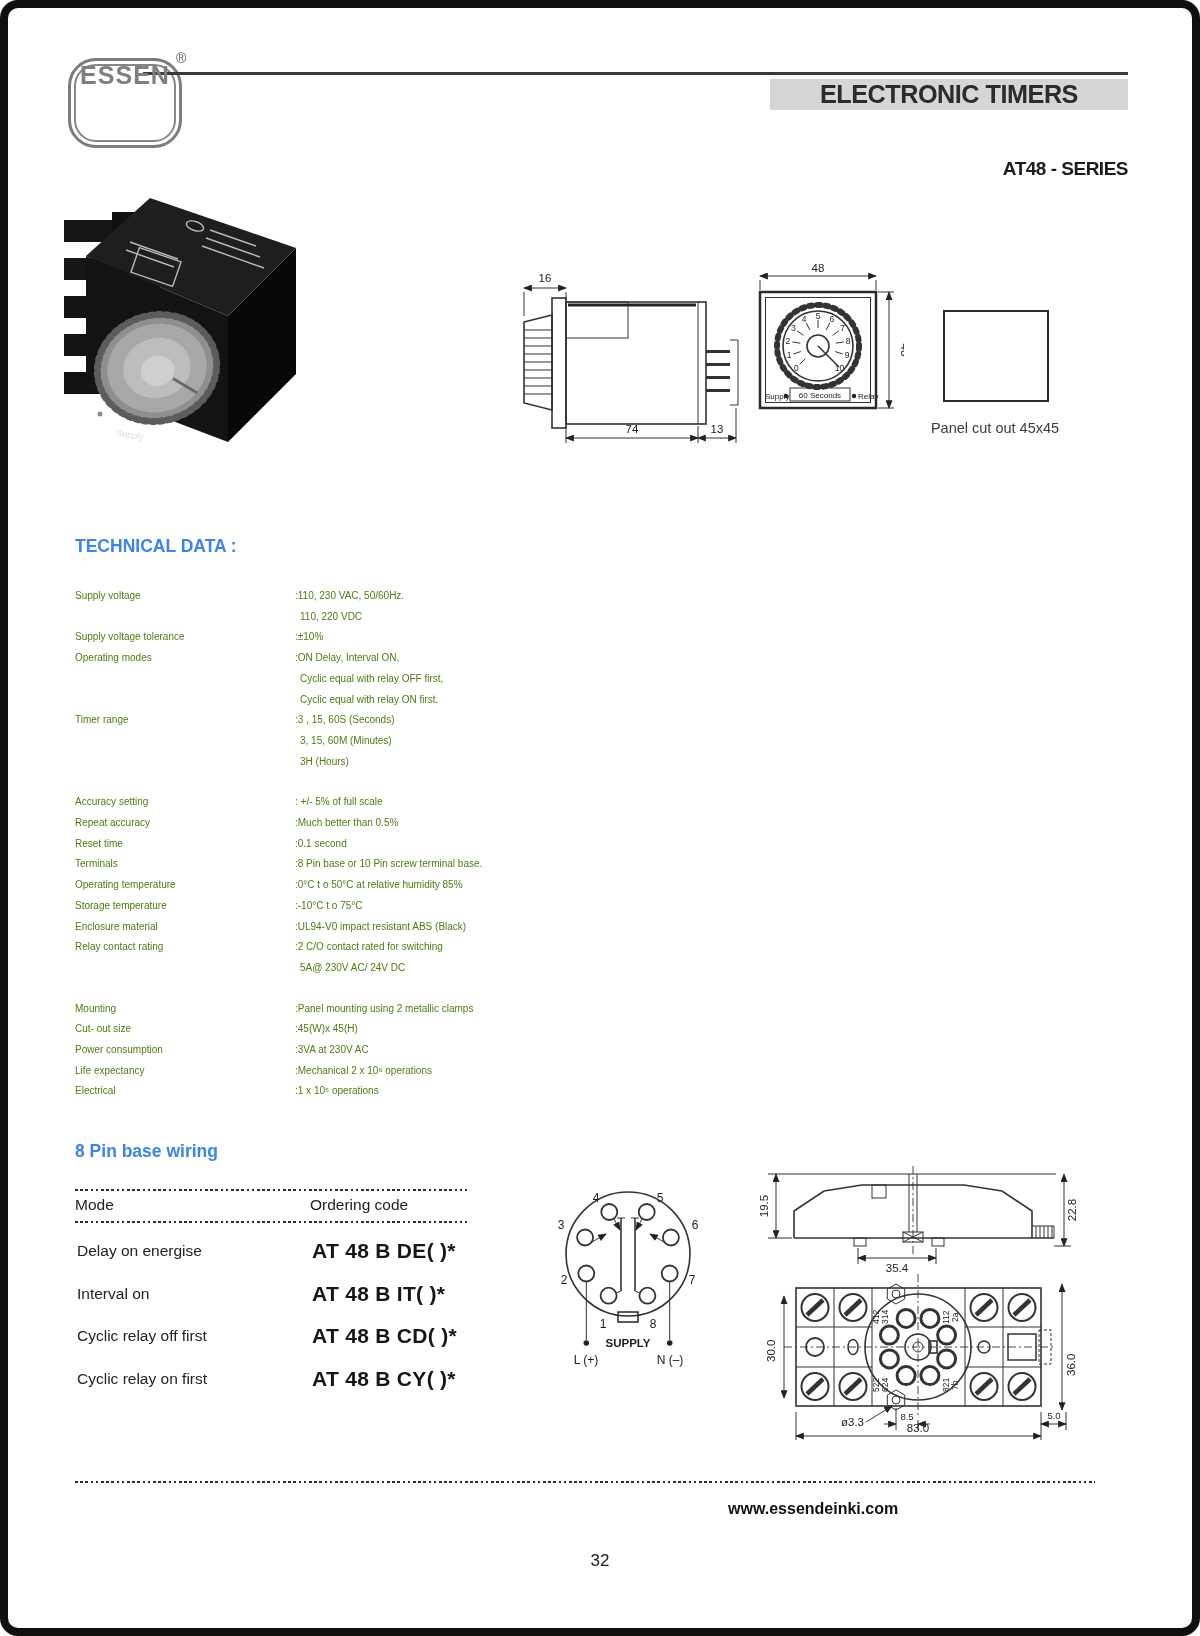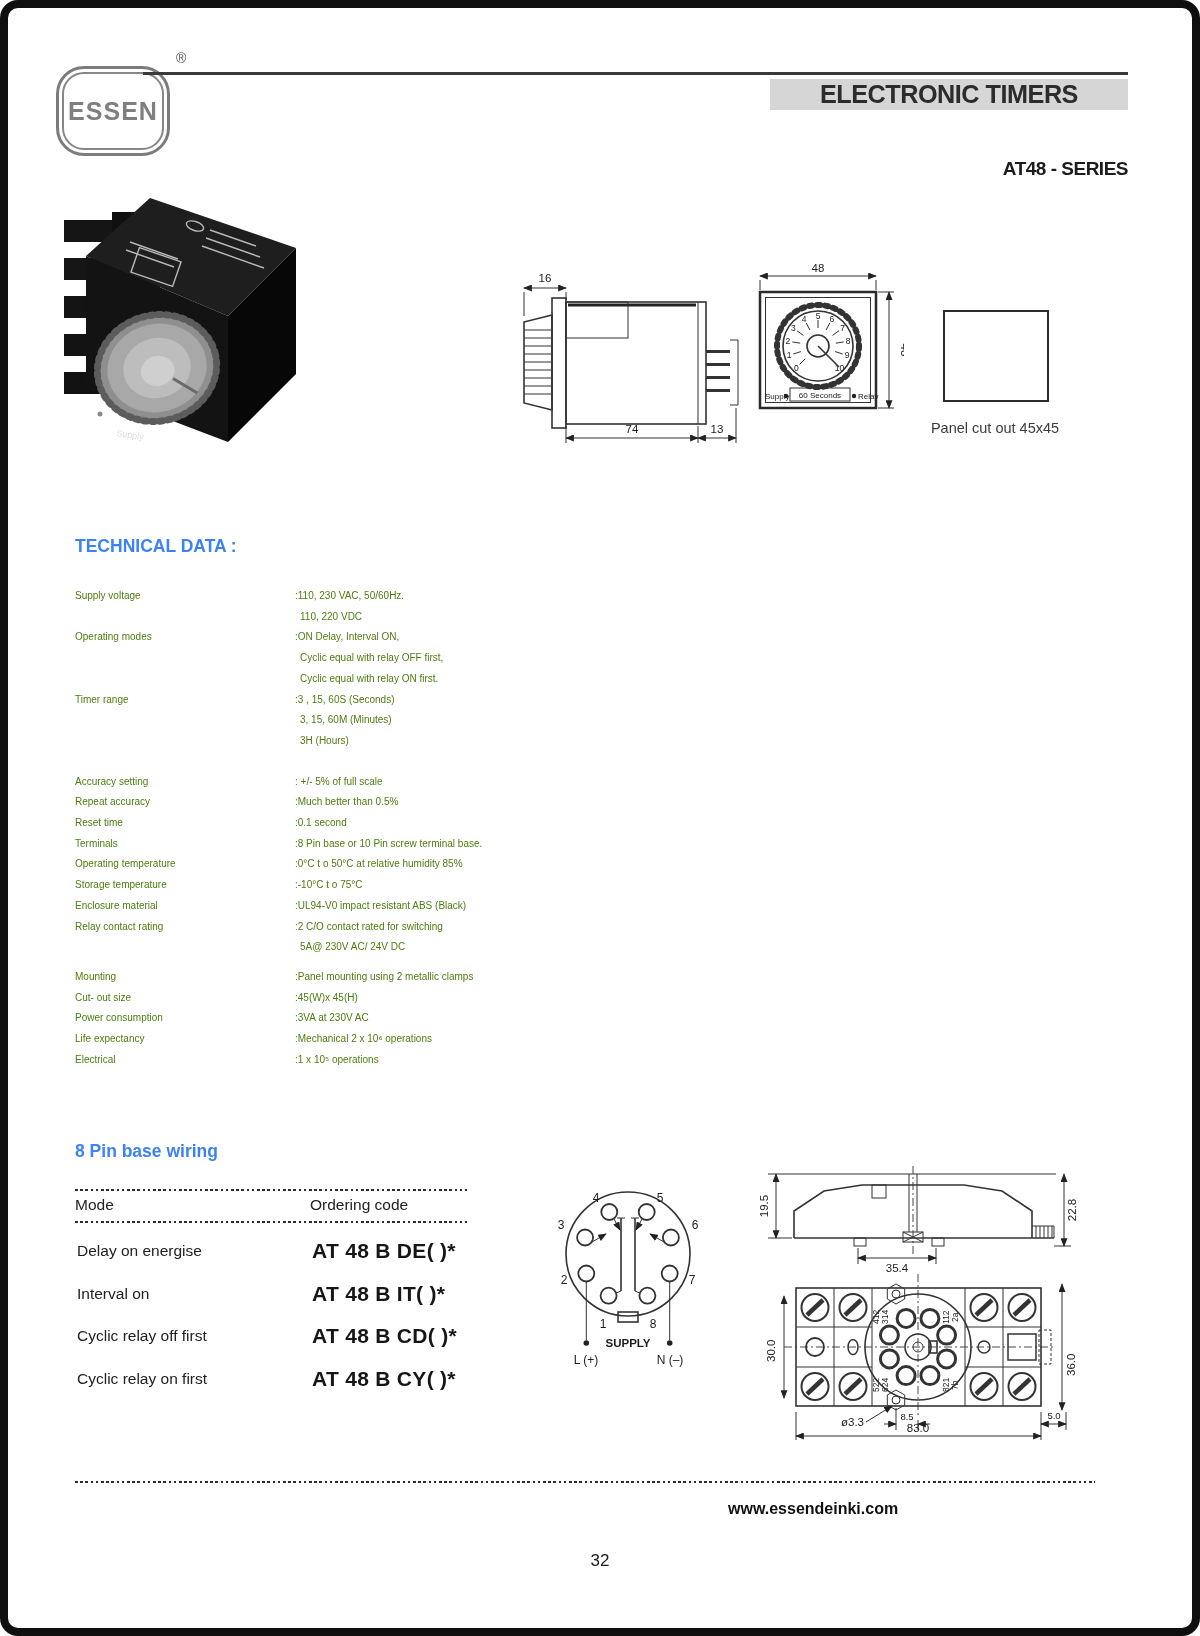--- a/index.html
+++ b/index.html
@@ -9,8 +9,8 @@
   .abs{position:absolute;}
 
   
-  .logo{left:56px;top:58px;width:108px;height:84px;border:3px solid #7c7c7c;border-radius:28px;
-        display:flex;align-items:center;justify-content:center;margin-top:8px;}
+  .logo{left:68px;top:58px;width:108px;height:84px;border:3px solid #7c7c7c;border-radius:28px;
+        display:flex;align-items:flex-start;justify-content:center;}
   .logo-inner{position:absolute;inset:3px;border:2px solid #868686;border-radius:22px;}
   .logo-text{font-weight:700;font-size:25px;color:#7f7f7f;letter-spacing:1px;z-index:2;}
   .reg{left:176px;top:50px;font-size:14px;color:#555;}

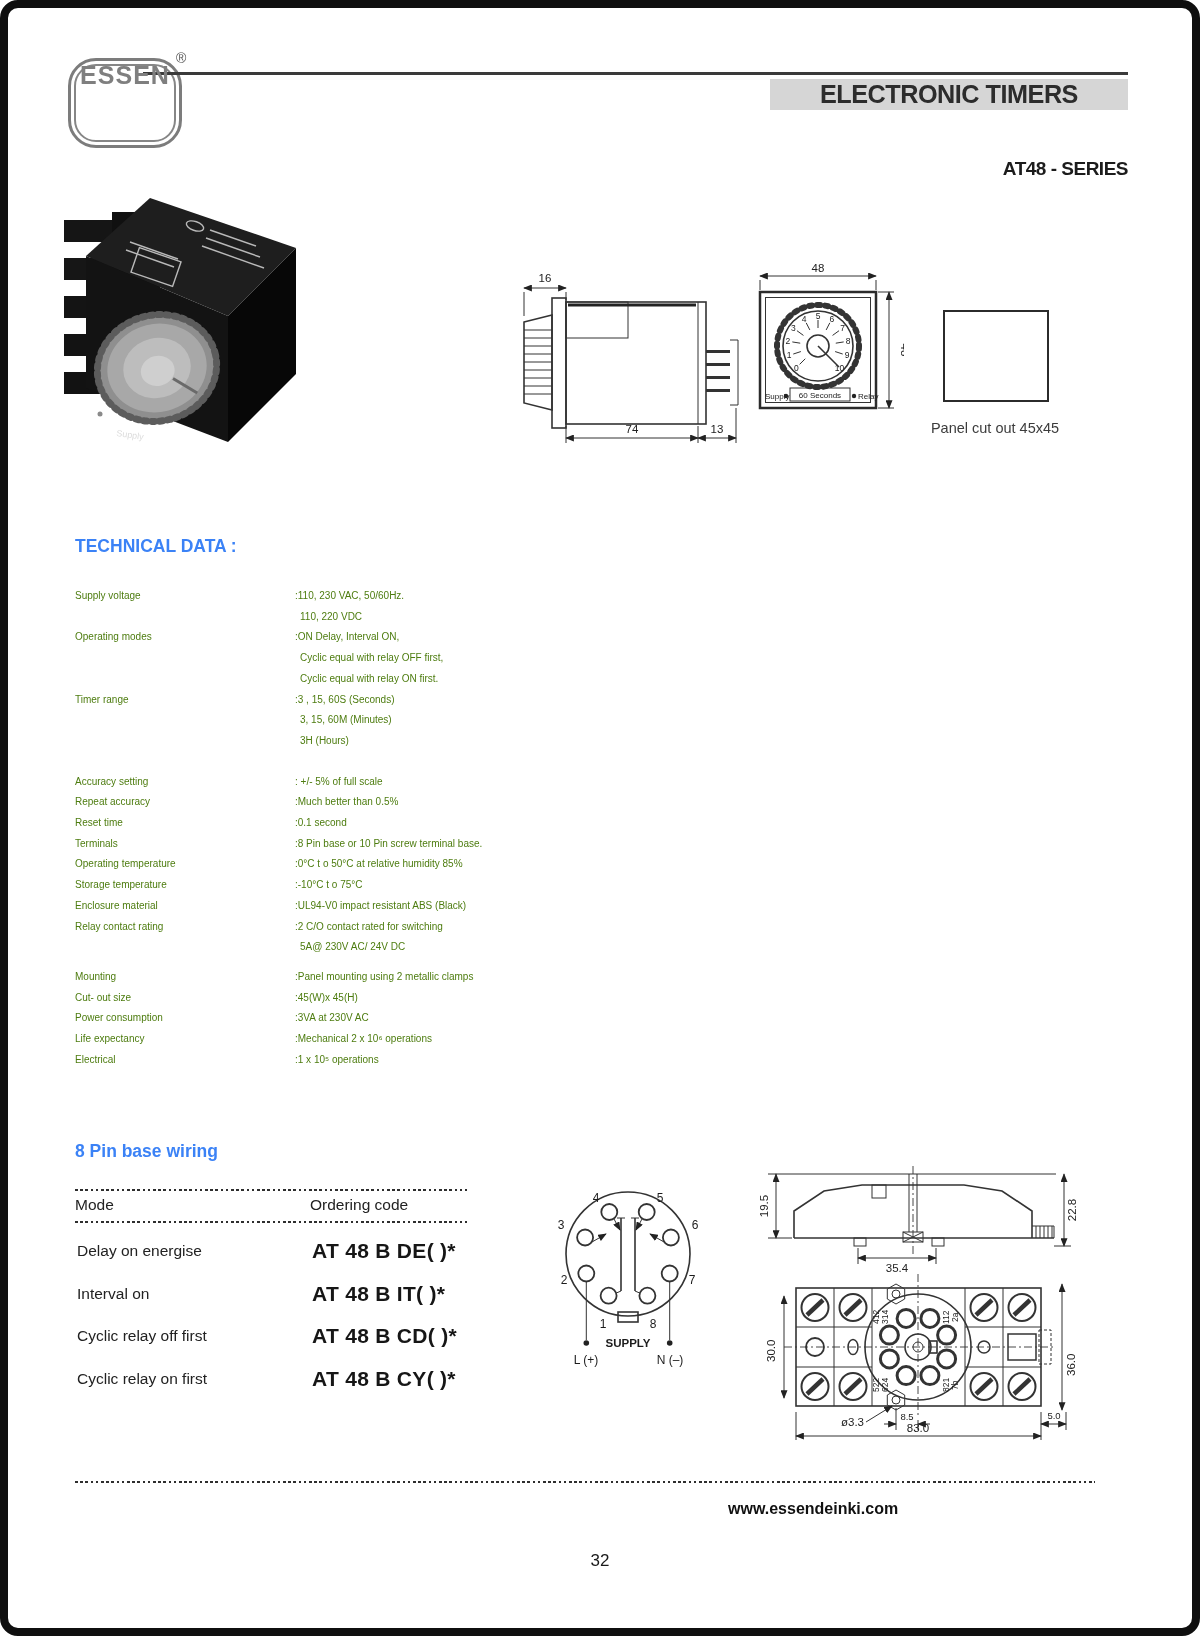--- a/index.html
+++ b/index.html
@@ -213,6 +213,10 @@
           <div class="spec-value cont">110, 220 VDC</div>
         </div>
         <div class="spec-line">
+          <div class="spec-label">Supply voltage tolerance</div>
+          <div class="spec-value">:±10%</div>
+        </div>
+        <div class="spec-line">
           <div class="spec-label">Operating modes</div>
           <div class="spec-value">:ON Delay, Interval ON,</div>
         </div>

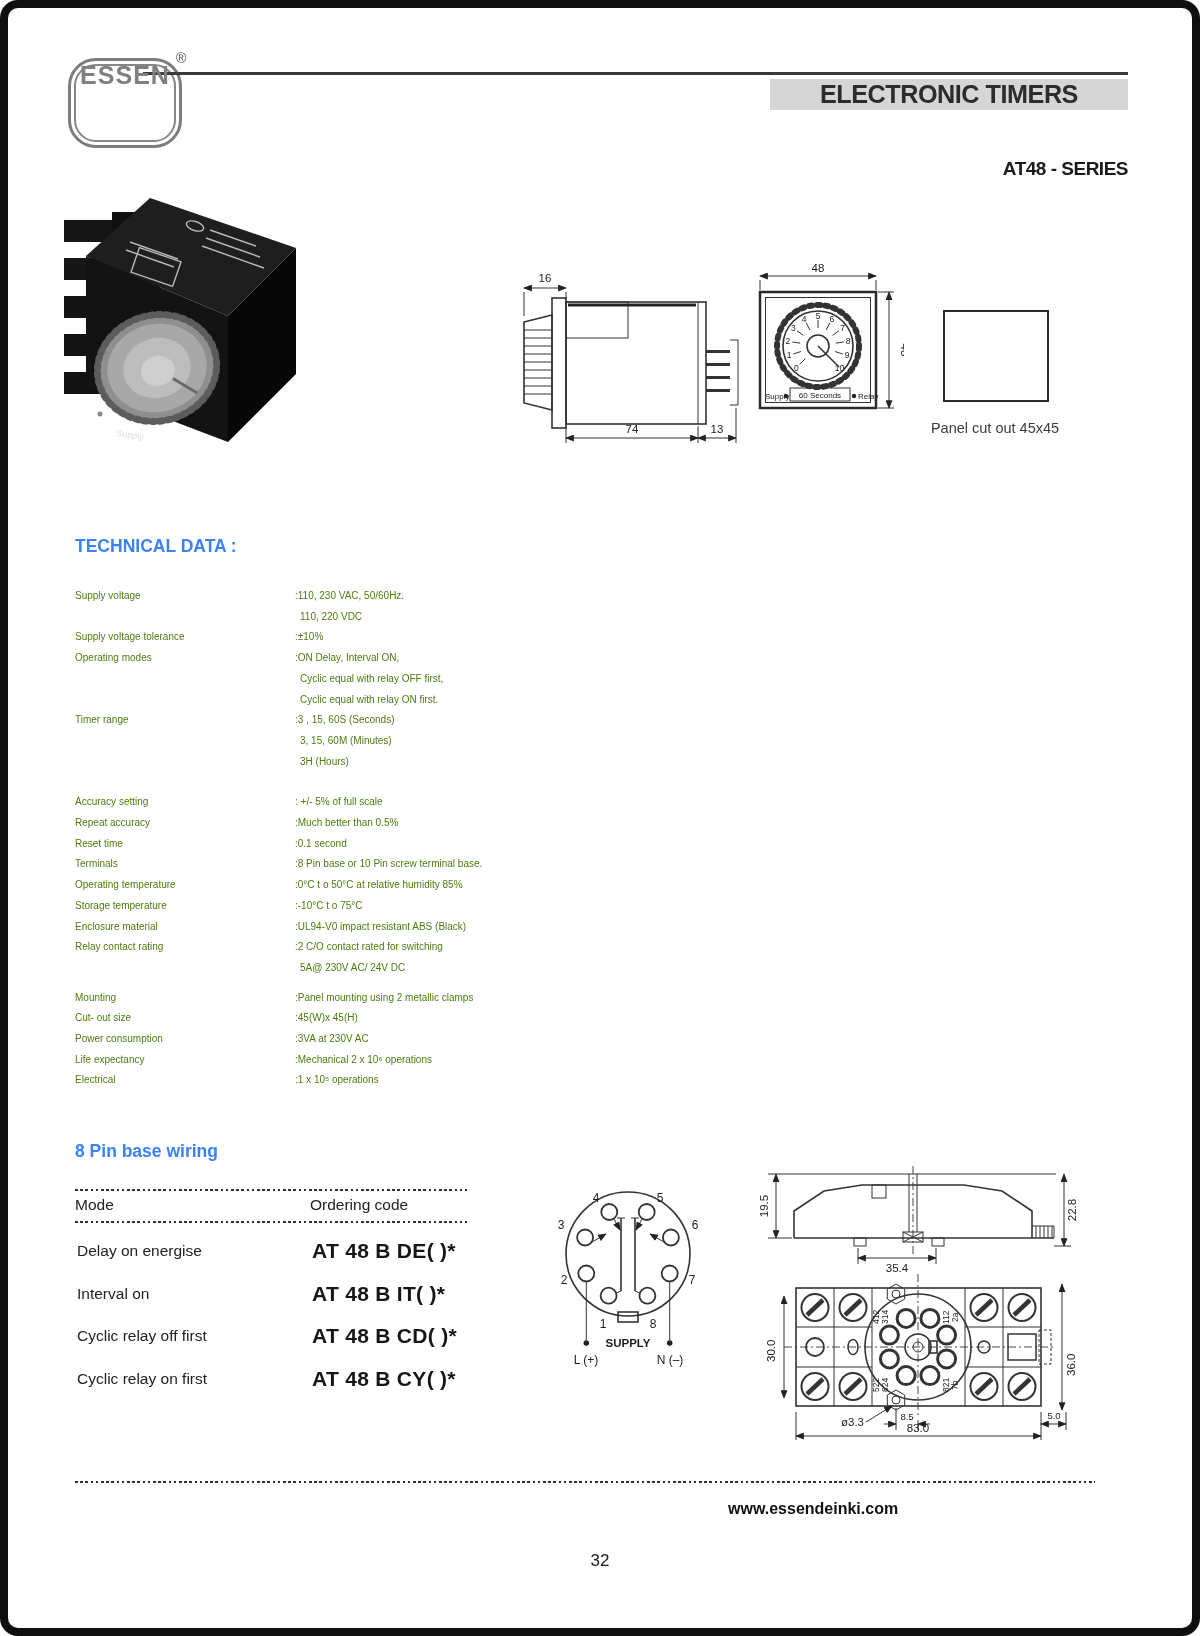--- a/index.html
+++ b/index.html
@@ -23,7 +23,7 @@
   .sec-head{font-weight:700;font-size:17.5px;color:#3b82f6;}
   .spec-list{left:75px;top:586px;width:760px;}
   .spec-group{margin-bottom:20px;}
-  .spec-group:nth-child(2){margin-bottom:9px;}
+  .spec-group:nth-child(2){margin-bottom:20px;}
   .spec-line{display:flex;line-height:20.7px;font-size:10px;color:#4d7c0f;}
   .spec-label{width:220px;flex:none;}
   .spec-value{white-space:pre;}

